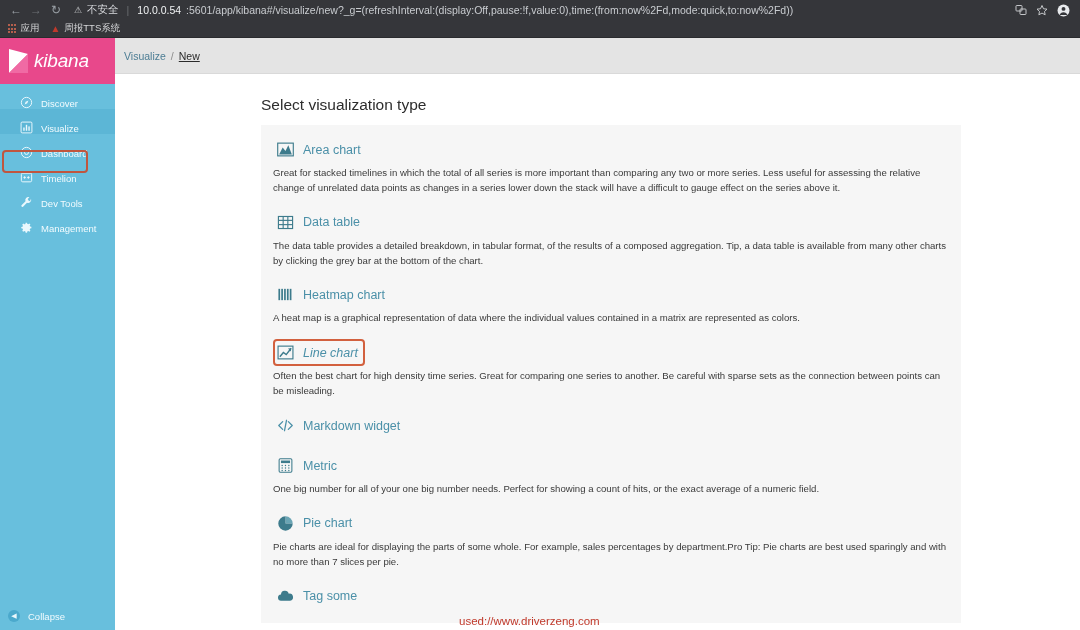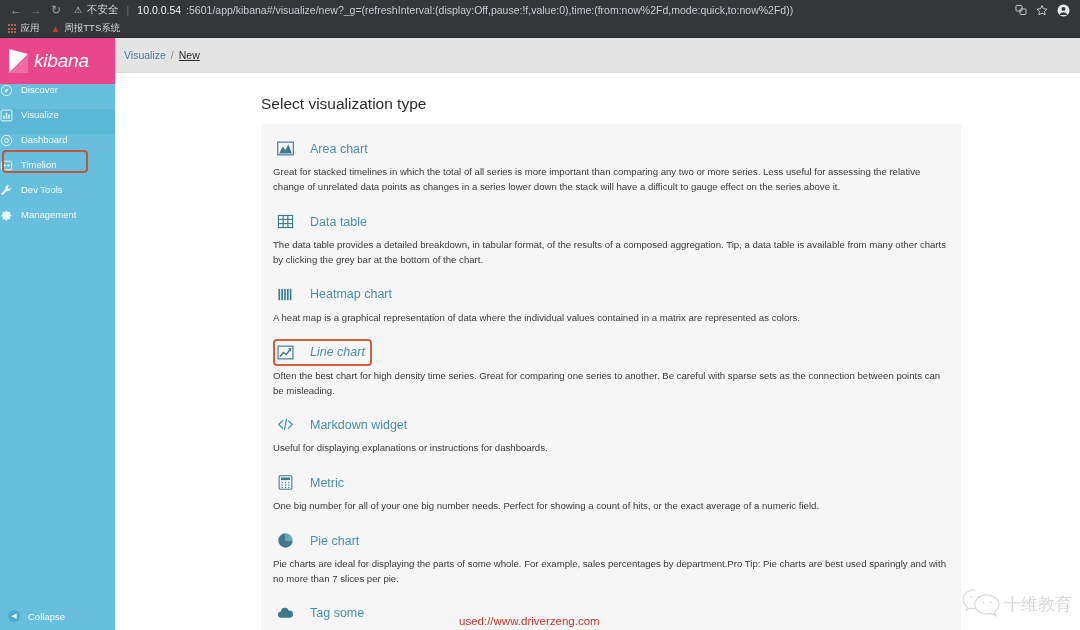--- a/index.html
+++ b/index.html
@@ -105,9 +105,9 @@
   .nav-item {
     height: 25px;
     display: flex;
-    align-items: flex-start;
+    align-items: flex-end;
     gap: 8px;
-    padding-left: 0;
+    padding-left: 20px;
     color: #f2fbfe;
     font-size: 9.5px;
     position: relative;

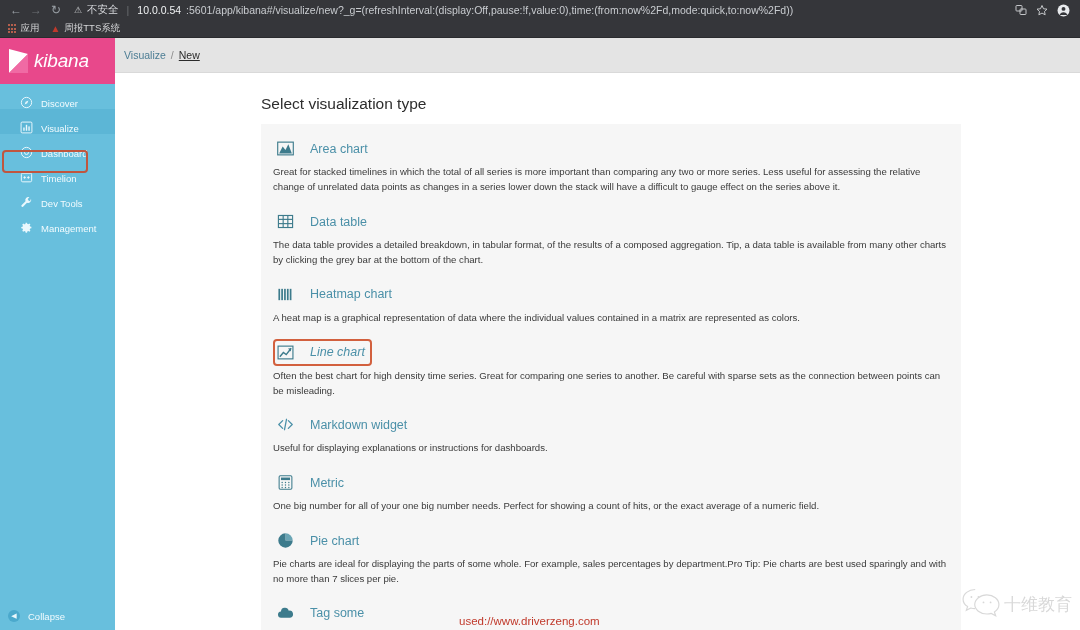--- a/index.html
+++ b/index.html
@@ -189,7 +189,7 @@
   .vis-head {
     display: flex;
     align-items: center;
-    gap: 16px;
+    gap: 9px;
     padding: 3px 5px 3px 2px;
     position: relative;
     width: max-content;

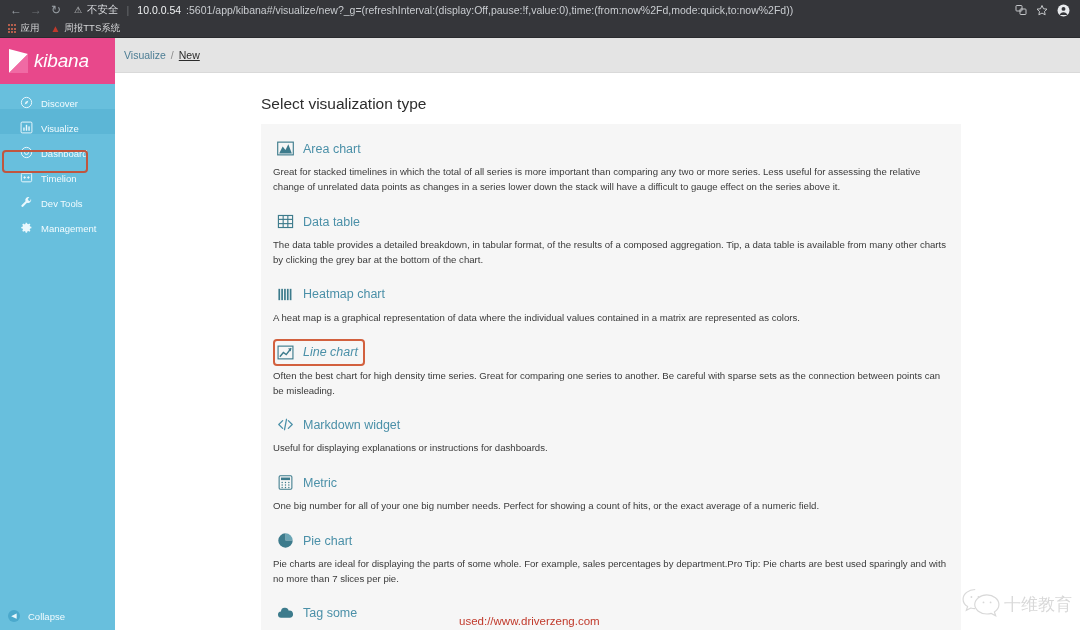--- a/index.html
+++ b/index.html
@@ -460,7 +460,6 @@
               </span>
               <span class="vis-name">Markdown widget</span>
             </div>
-            <div class="vis-desc">Useful for displaying explanations or instructions for dashboards.</div>
           </div>
 
           <div class="vis-row spaced">

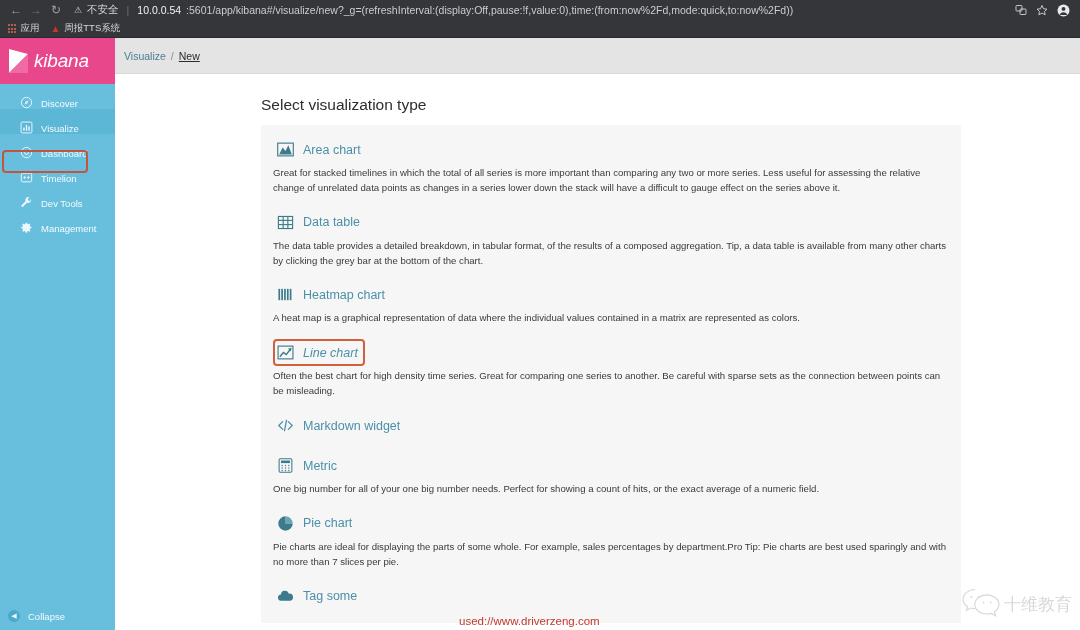--- a/index.html
+++ b/index.html
@@ -514,19 +514,6 @@
 
       <div id="url-watermark">used://www.driverzeng.com</div>
 
-      <div id="wechat-watermark">
-        <span>
-          <svg width="40" height="32" viewBox="0 0 48 38" fill="none" stroke="#9a9a9a" stroke-width="1.4">
-            <path d="M17 4C9 4 2.5 9.2 2.5 15.6c0 3.6 2.1 6.8 5.4 8.9L6.4 29l5.3-2.8c1.6.45 3.4.7 5.3.7"></path>
-            <circle cx="12.5" cy="13" r="1.1" fill="#9a9a9a" stroke="none"></circle>
-            <circle cx="21" cy="13" r="1.1" fill="#9a9a9a" stroke="none"></circle>
-            <path d="M31 10.5c8 0 14.5 5.2 14.5 11.6 0 3.6-2.1 6.8-5.4 8.9l1.5 4.5-5.3-2.8c-1.6.45-3.4.7-5.3.7-8 0-14.5-5.2-14.5-11.3S23 10.5 31 10.5z"></path>
-            <circle cx="27" cy="19.5" r="1.1" fill="#9a9a9a" stroke="none"></circle>
-            <circle cx="35.5" cy="19.5" r="1.1" fill="#9a9a9a" stroke="none"></circle>
-          </svg>
-        </span>
-        <span class="wm-text">十维教育</span>
-      </div>
     </div>
   </div>
 </div>

